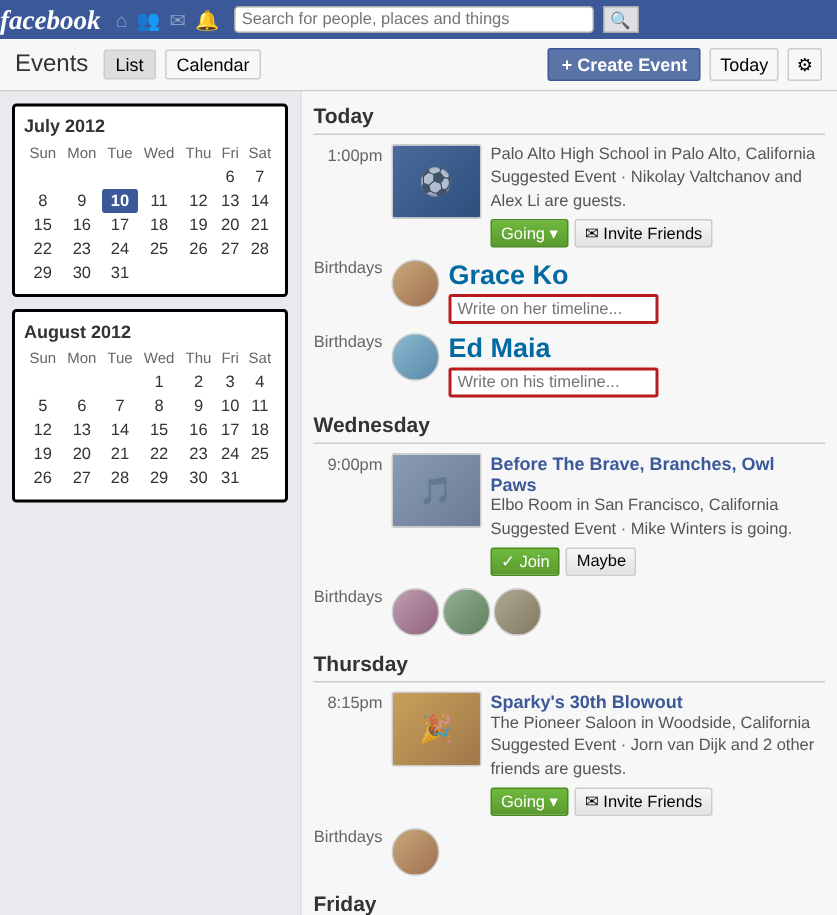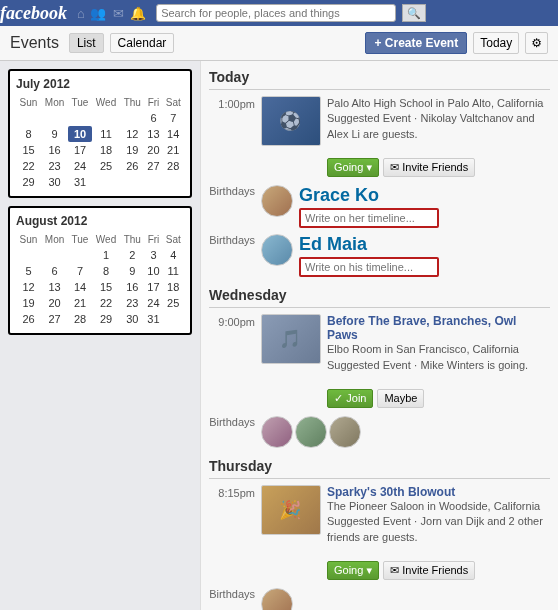--- a/index.html
+++ b/index.html
@@ -215,7 +215,7 @@
     .event-actions {
       display: flex;
       gap: 4px;
-      margin-top: 16px;
+      margin-top: 4px;
     }
     .action-btn {
       background: linear-gradient(#f7f7f7, #e2e2e2);

